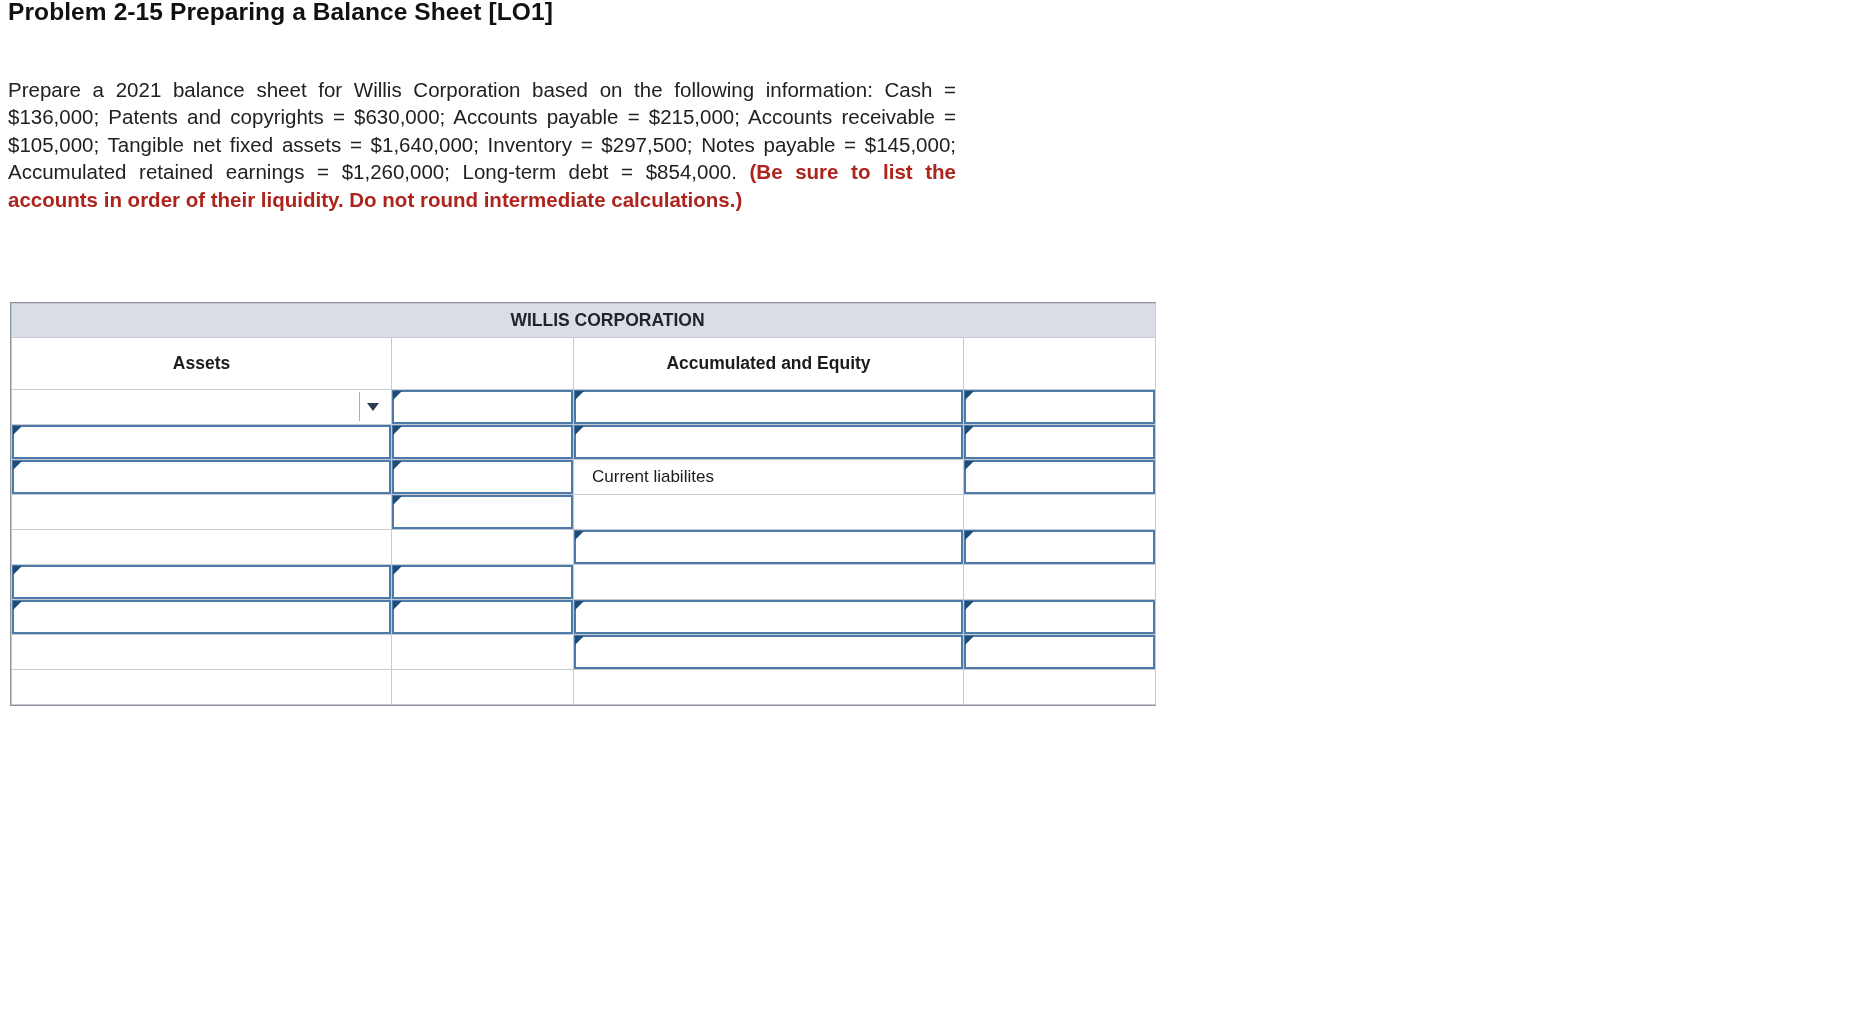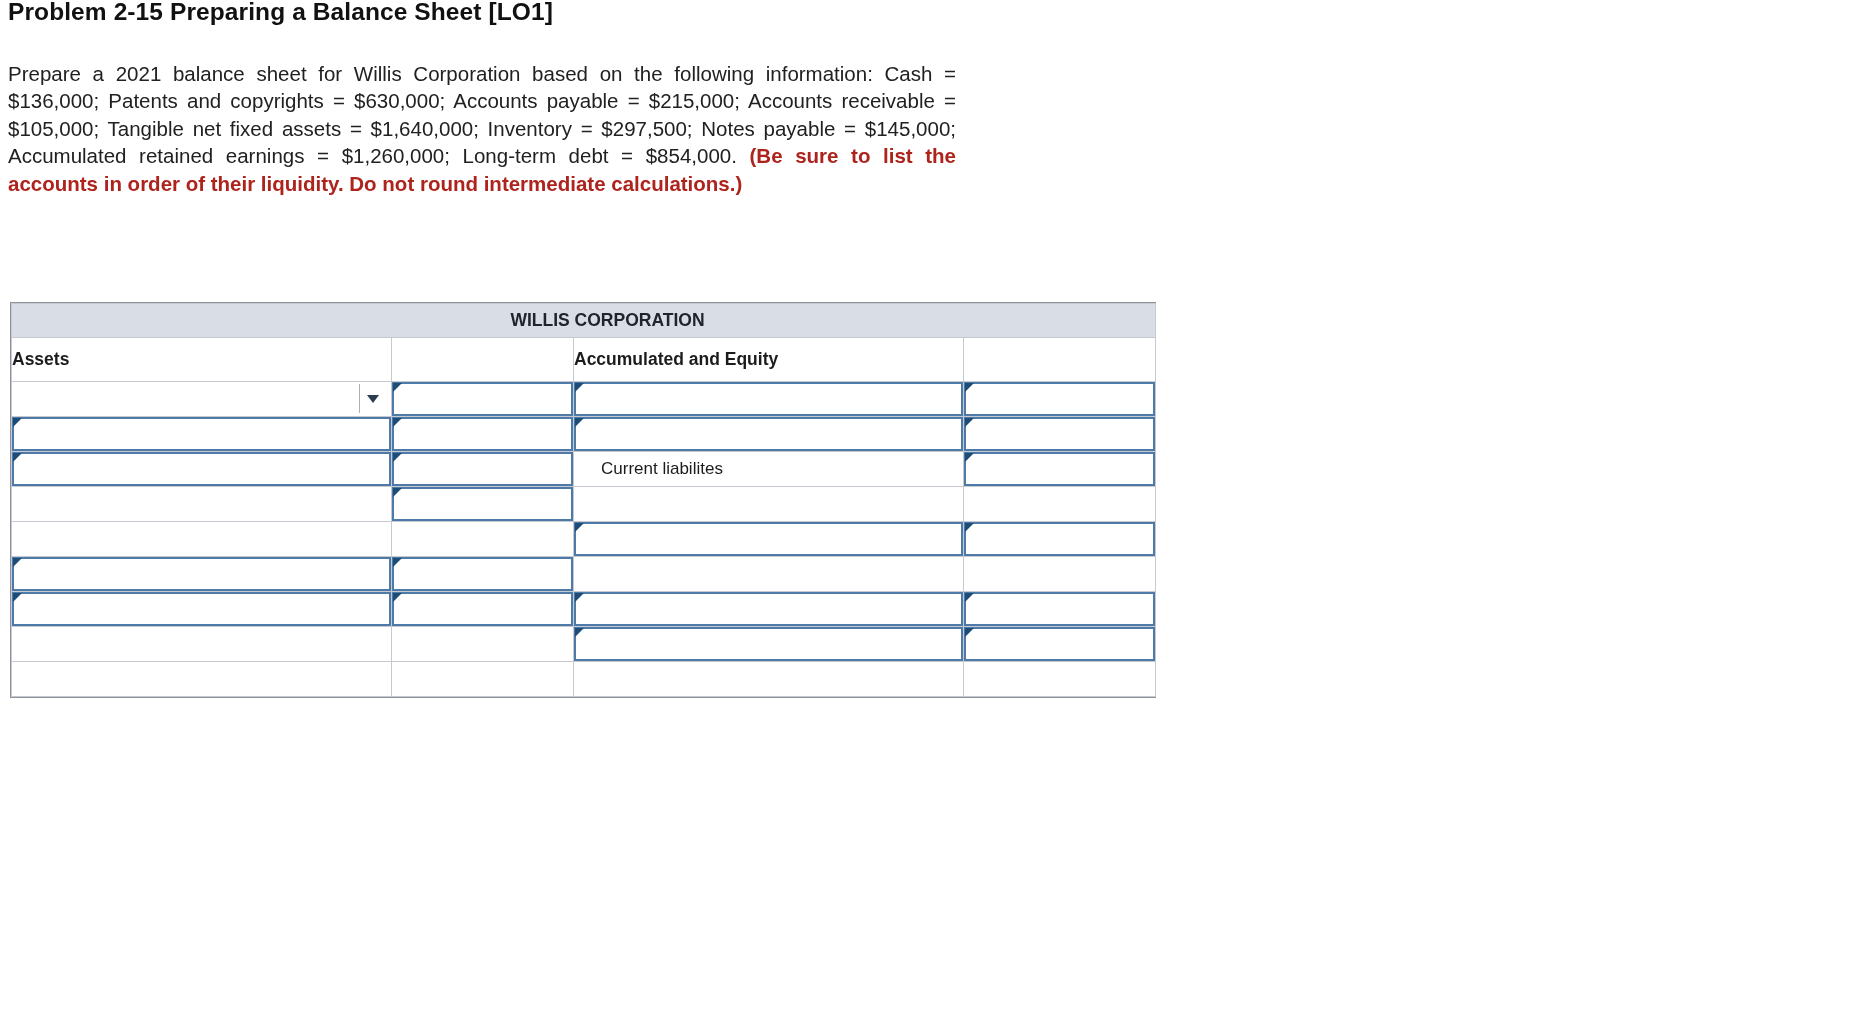--- a/index.html
+++ b/index.html
@@ -20,7 +20,7 @@
   }
 
   .problem {
-    position: absolute; left: 8px; top: 60px; width: 948px;
+    position: absolute; left: 8px; top: 76px; width: 948px;
     font-size: 20.5px; line-height: 27.4px;
     text-align: justify; color: #212121; margin: 0;
   }

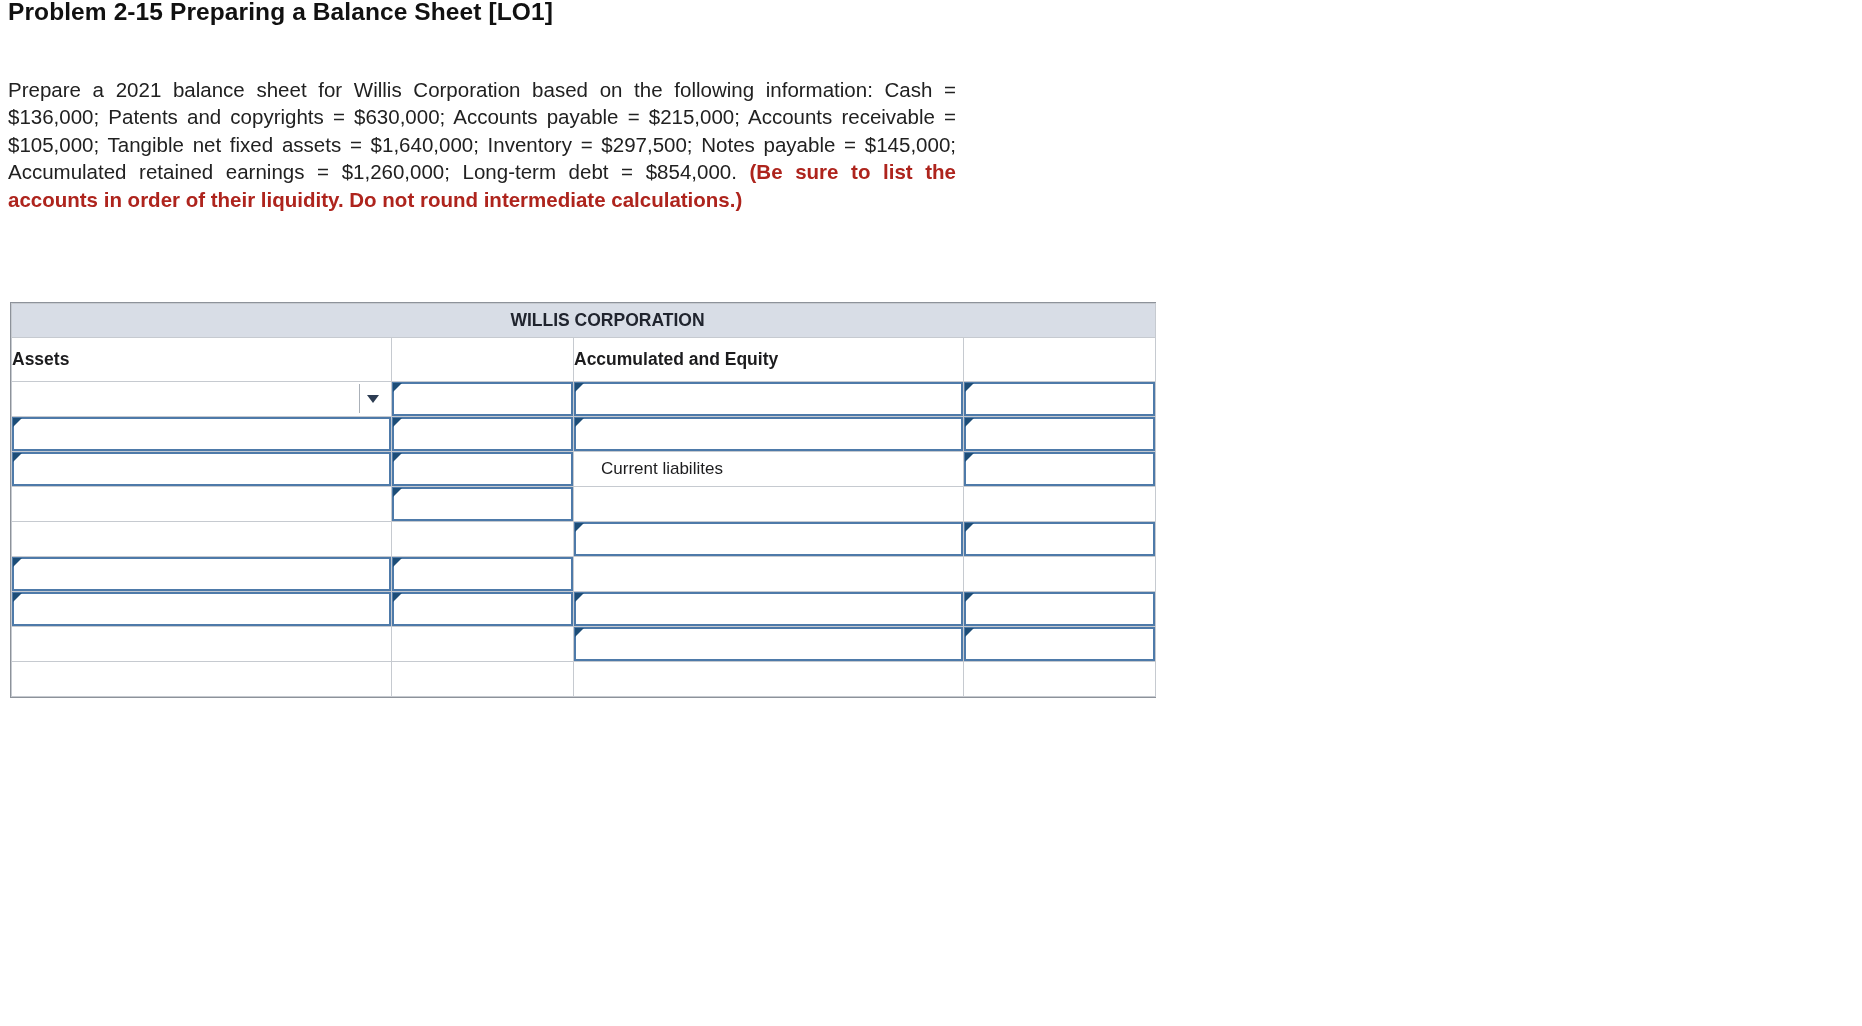--- a/index.html
+++ b/index.html
@@ -41,7 +41,7 @@
     font-weight: 700; text-align: center; height: 34px;
     font-size: 17.5px; color: #20242e; padding-left: 48px;
   }
-  tr.colhdr td { font-weight: 700; text-align: left; height: 44px; font-size: 17.5px; }
+  tr.colhdr td { font-weight: 700; text-align: center; height: 52px; font-size: 17.5px; }
 
   td.lbl { padding-left: 6px; }
   td.lbl.indent { padding-left: 27px; margin-top: 37px; }

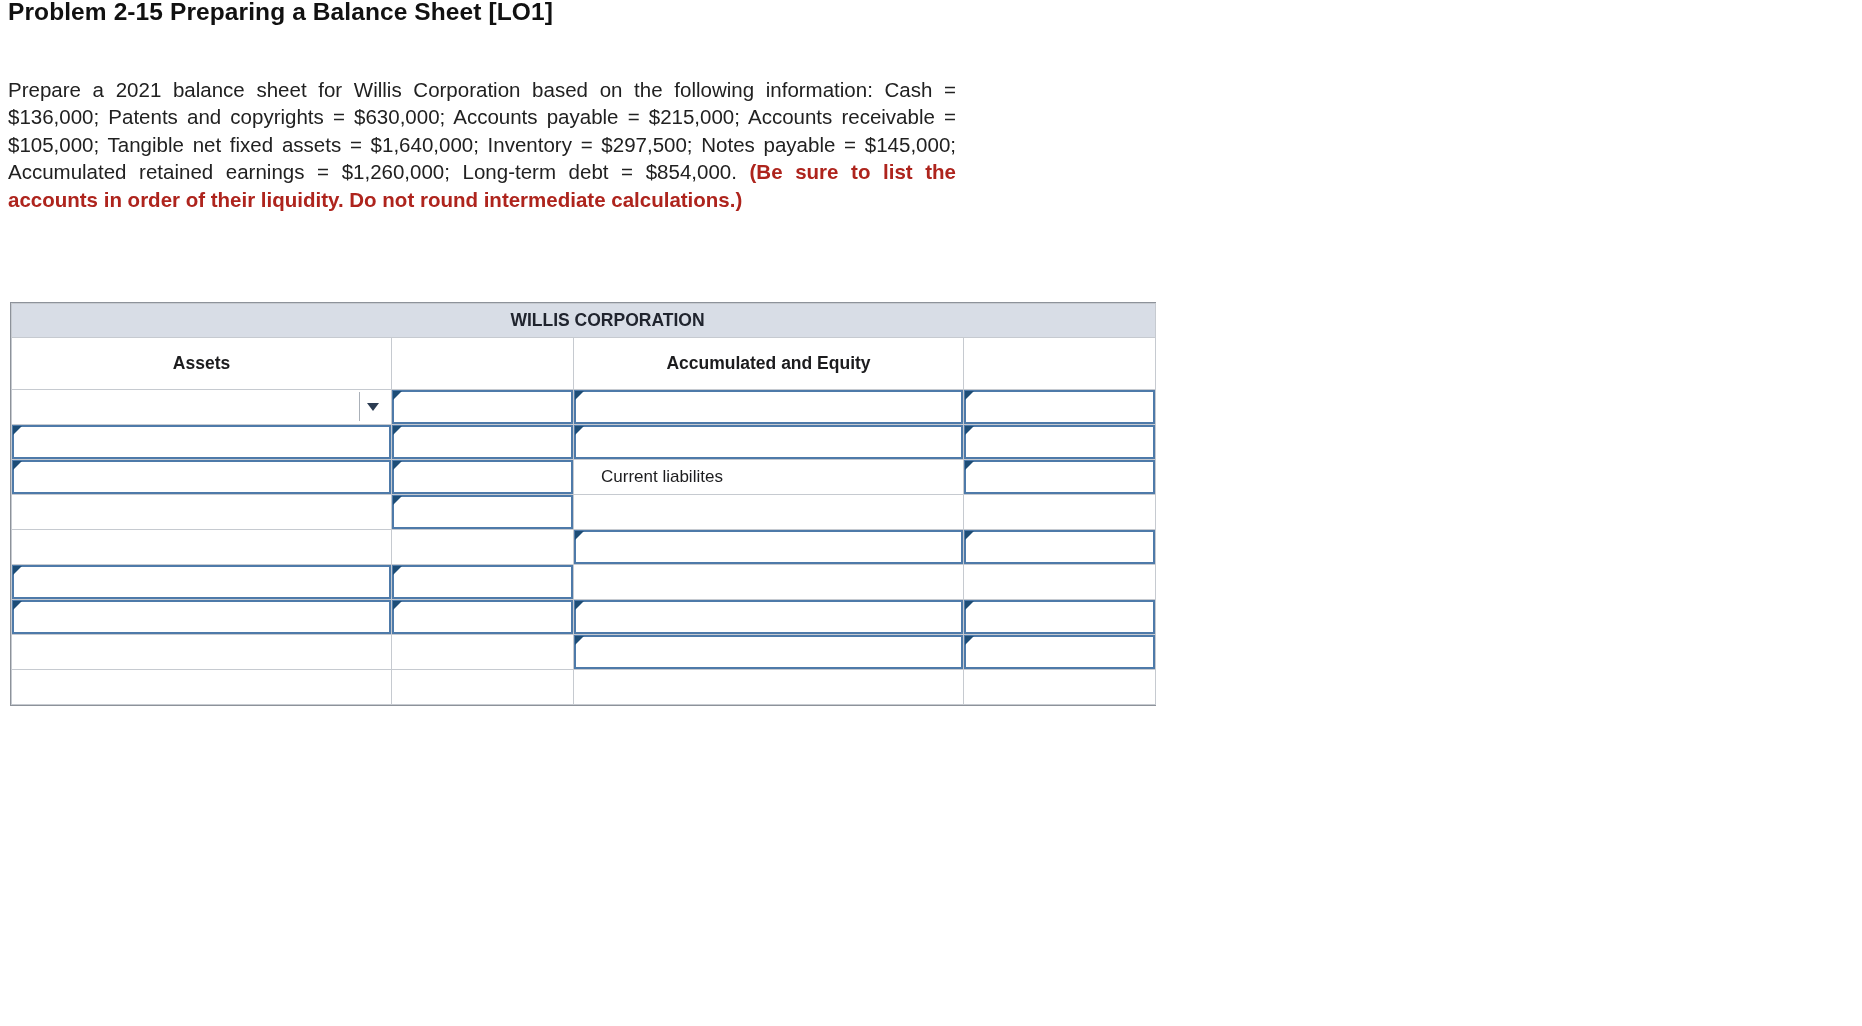--- a/index.html
+++ b/index.html
@@ -44,7 +44,7 @@
   tr.colhdr td { font-weight: 700; text-align: center; height: 52px; font-size: 17.5px; }
 
   td.lbl { padding-left: 6px; }
-  td.lbl.indent { padding-left: 27px; margin-top: 37px; }
+  td.lbl.indent { padding-left: 18px; margin-top: 37px; }
 
   td.icell { position: relative; }
   .inp {

